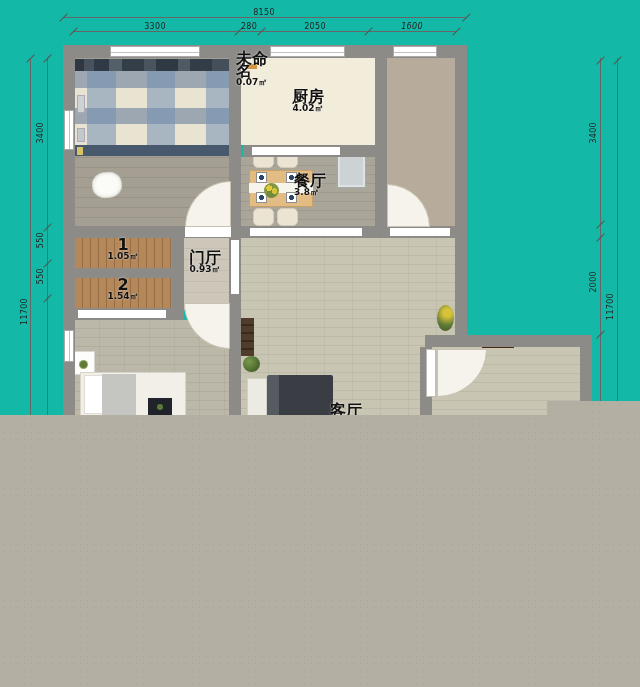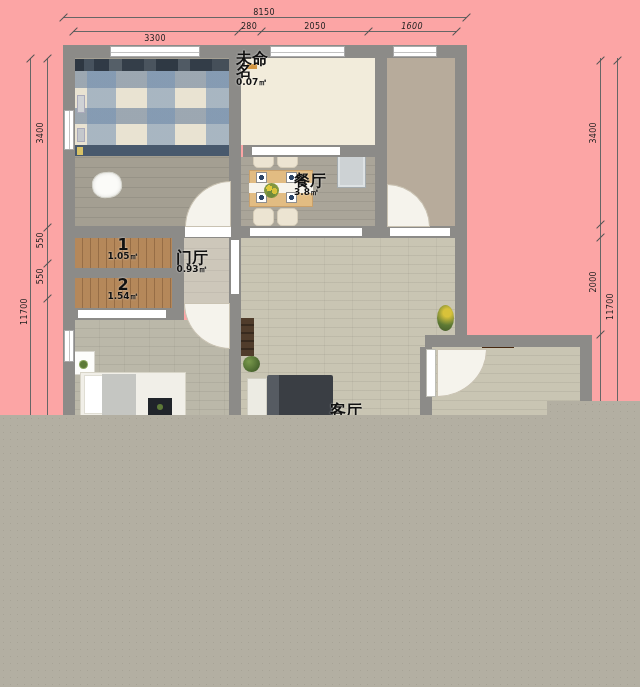--- a/index.html
+++ b/index.html
@@ -4,7 +4,7 @@
 <style>
   html,body{margin:0;padding:0;background:#fff;}
   body{width:640px;height:687px;overflow:hidden;font-family:"DejaVu Sans","Liberation Sans",sans-serif;}
-  .canvas{position:relative;width:640px;height:687px;background:#fca5a5;}
+  .canvas{position:relative;width:640px;height:687px;background:#14b8a6;}
   
   .dline{position:absolute;background:#666;z-index:1;}
   .tick{position:absolute;width:11px;height:1px;background:#555;transform:rotate(-45deg);}

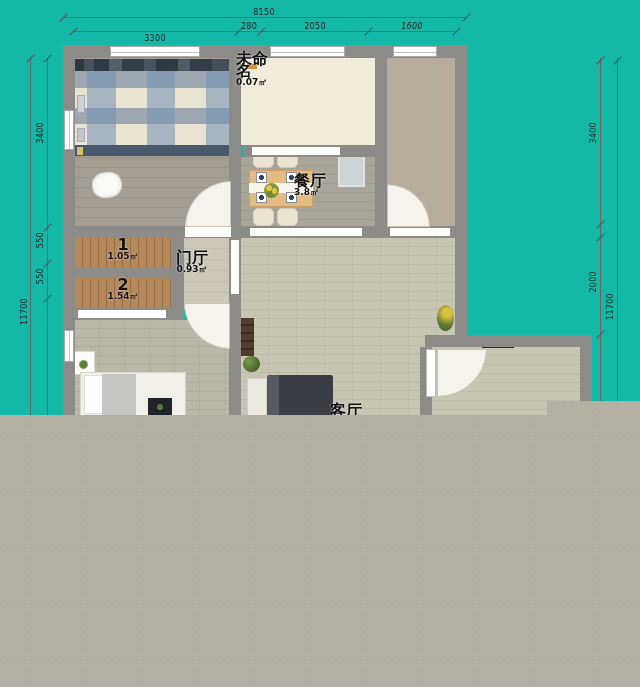--- a/index.html
+++ b/index.html
@@ -22,7 +22,7 @@
   .lv1{top:0}.lv2{top:169px}.lv3{top:205px}.lv4{top:240px}
   .rv1{top:2px}.rv2{top:166px}.rv3{top:179px}.rv4{top:276px}
   #lbl-8150{left:238px;top:8px;width:52px;}
-  #lbl-3300{left:128px;top:22px;width:54px;margin-top:12px;}
+  #lbl-3300{left:128px;top:22px;width:54px;}
   #lbl-280{left:232px;top:22px;width:34px;}
   #lbl-2050{left:288px;top:22px;width:54px;}
   #lbl-1600{left:386px;top:22px;width:52px;font-style:italic;}

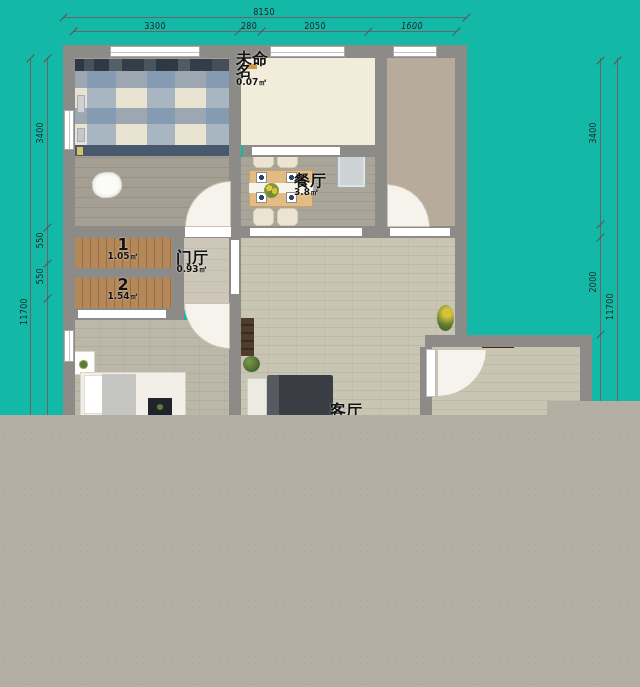--- a/index.html
+++ b/index.html
@@ -282,6 +282,10 @@
     <div class="rname">未命名</div>
     <div class="rarea">0.07㎡</div>
   </div>
+  <div class="rlabel" id="lab-kitchen">
+    <div class="rname">厨房</div>
+    <div class="rarea">4.02㎡</div>
+  </div>
   <div class="rlabel" id="lab-dining">
     <div class="rname">餐厅</div>
     <div class="rarea">3.8㎡</div>

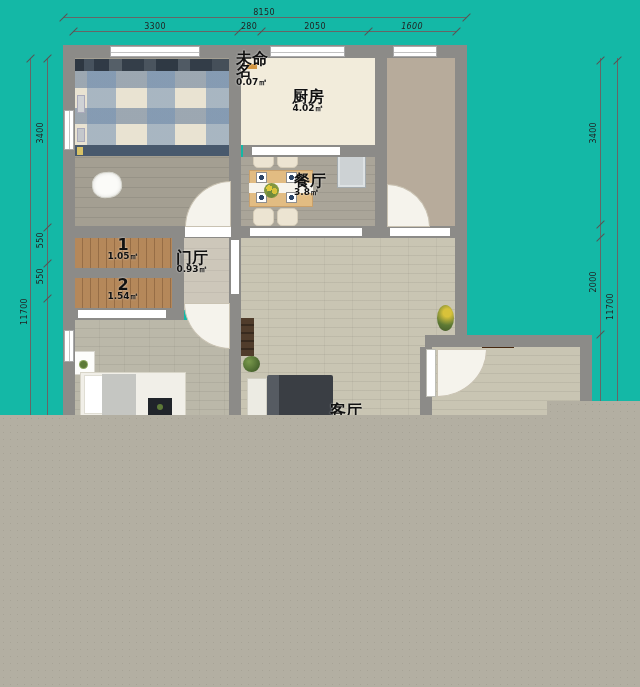--- a/index.html
+++ b/index.html
@@ -145,7 +145,7 @@
   #lab-dining{left:294px;top:175px;width:50px;text-align:left;}
   #lab-closet1{left:85px;top:239px;width:76px;}
   #lab-closet2{left:85px;top:279px;width:76px;}
-  #lab-hall{left:166px;top:252px;width:52px;}
+  #lab-hall{left:179px;top:252px;width:52px;}
   #lab-living{left:326px;top:405px;width:40px;}
   #mark-unnamed{position:absolute;left:247px;top:64px;width:10px;height:5px;background:#d2953f;z-index:6;}
   

